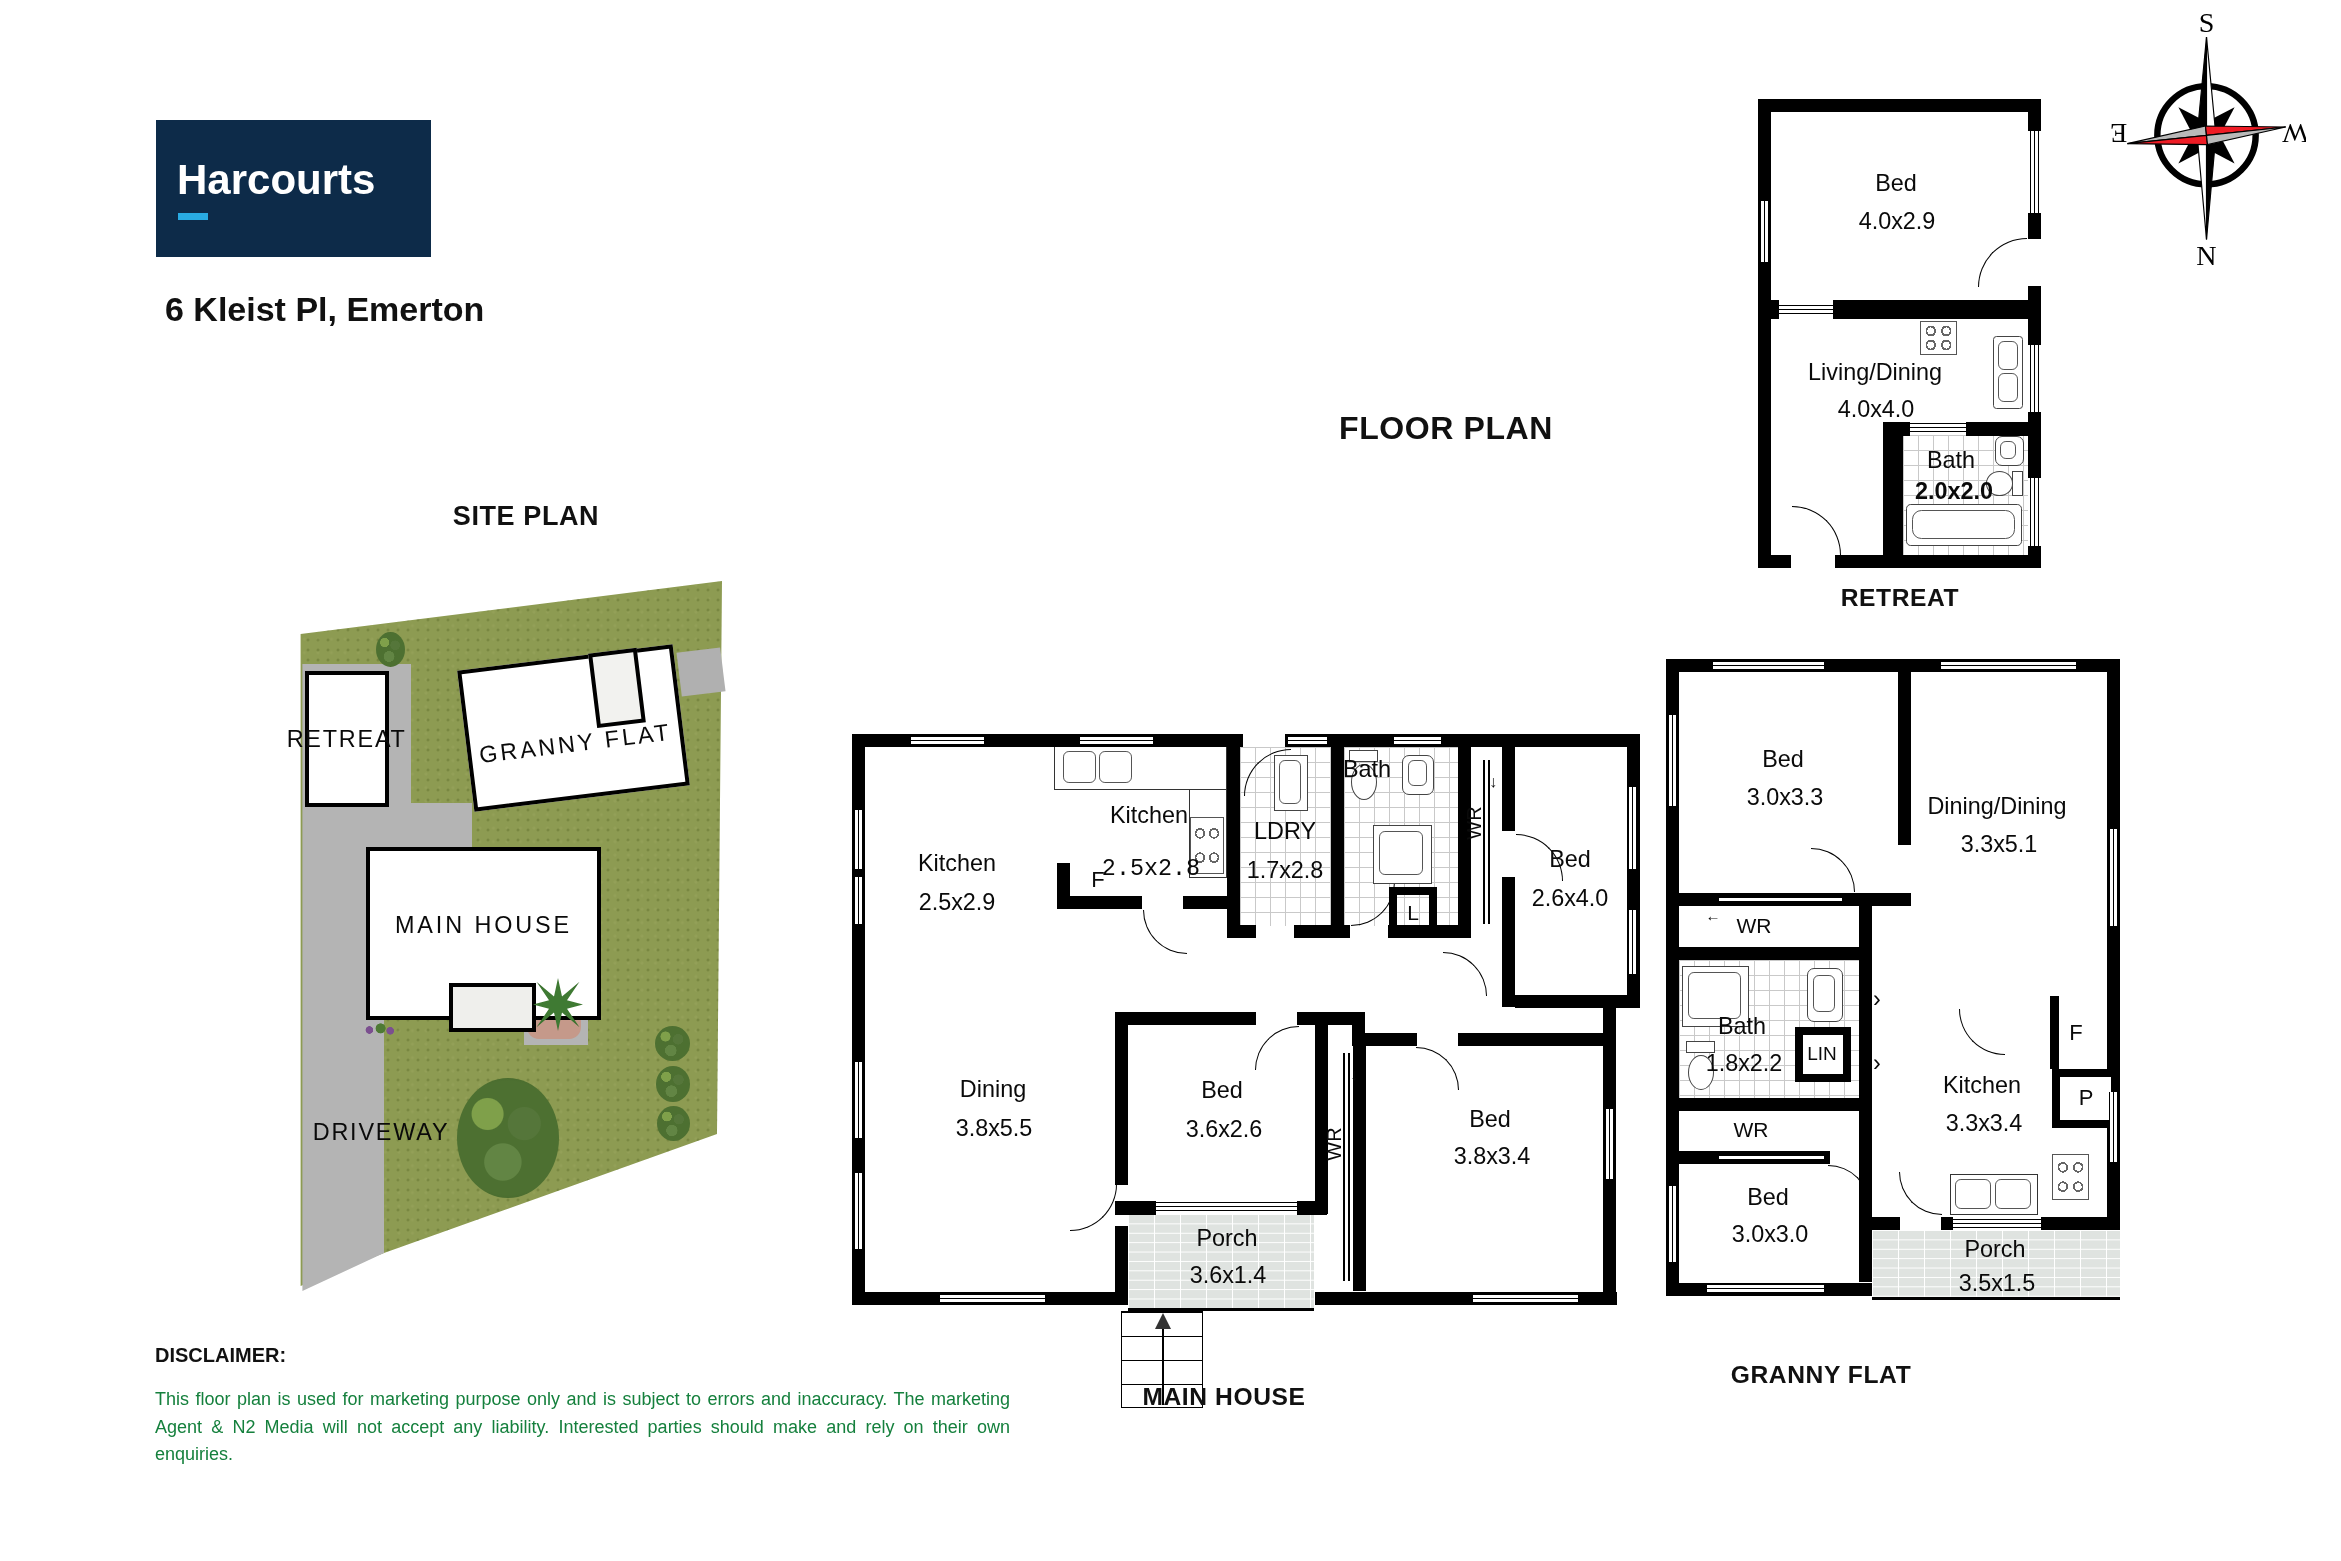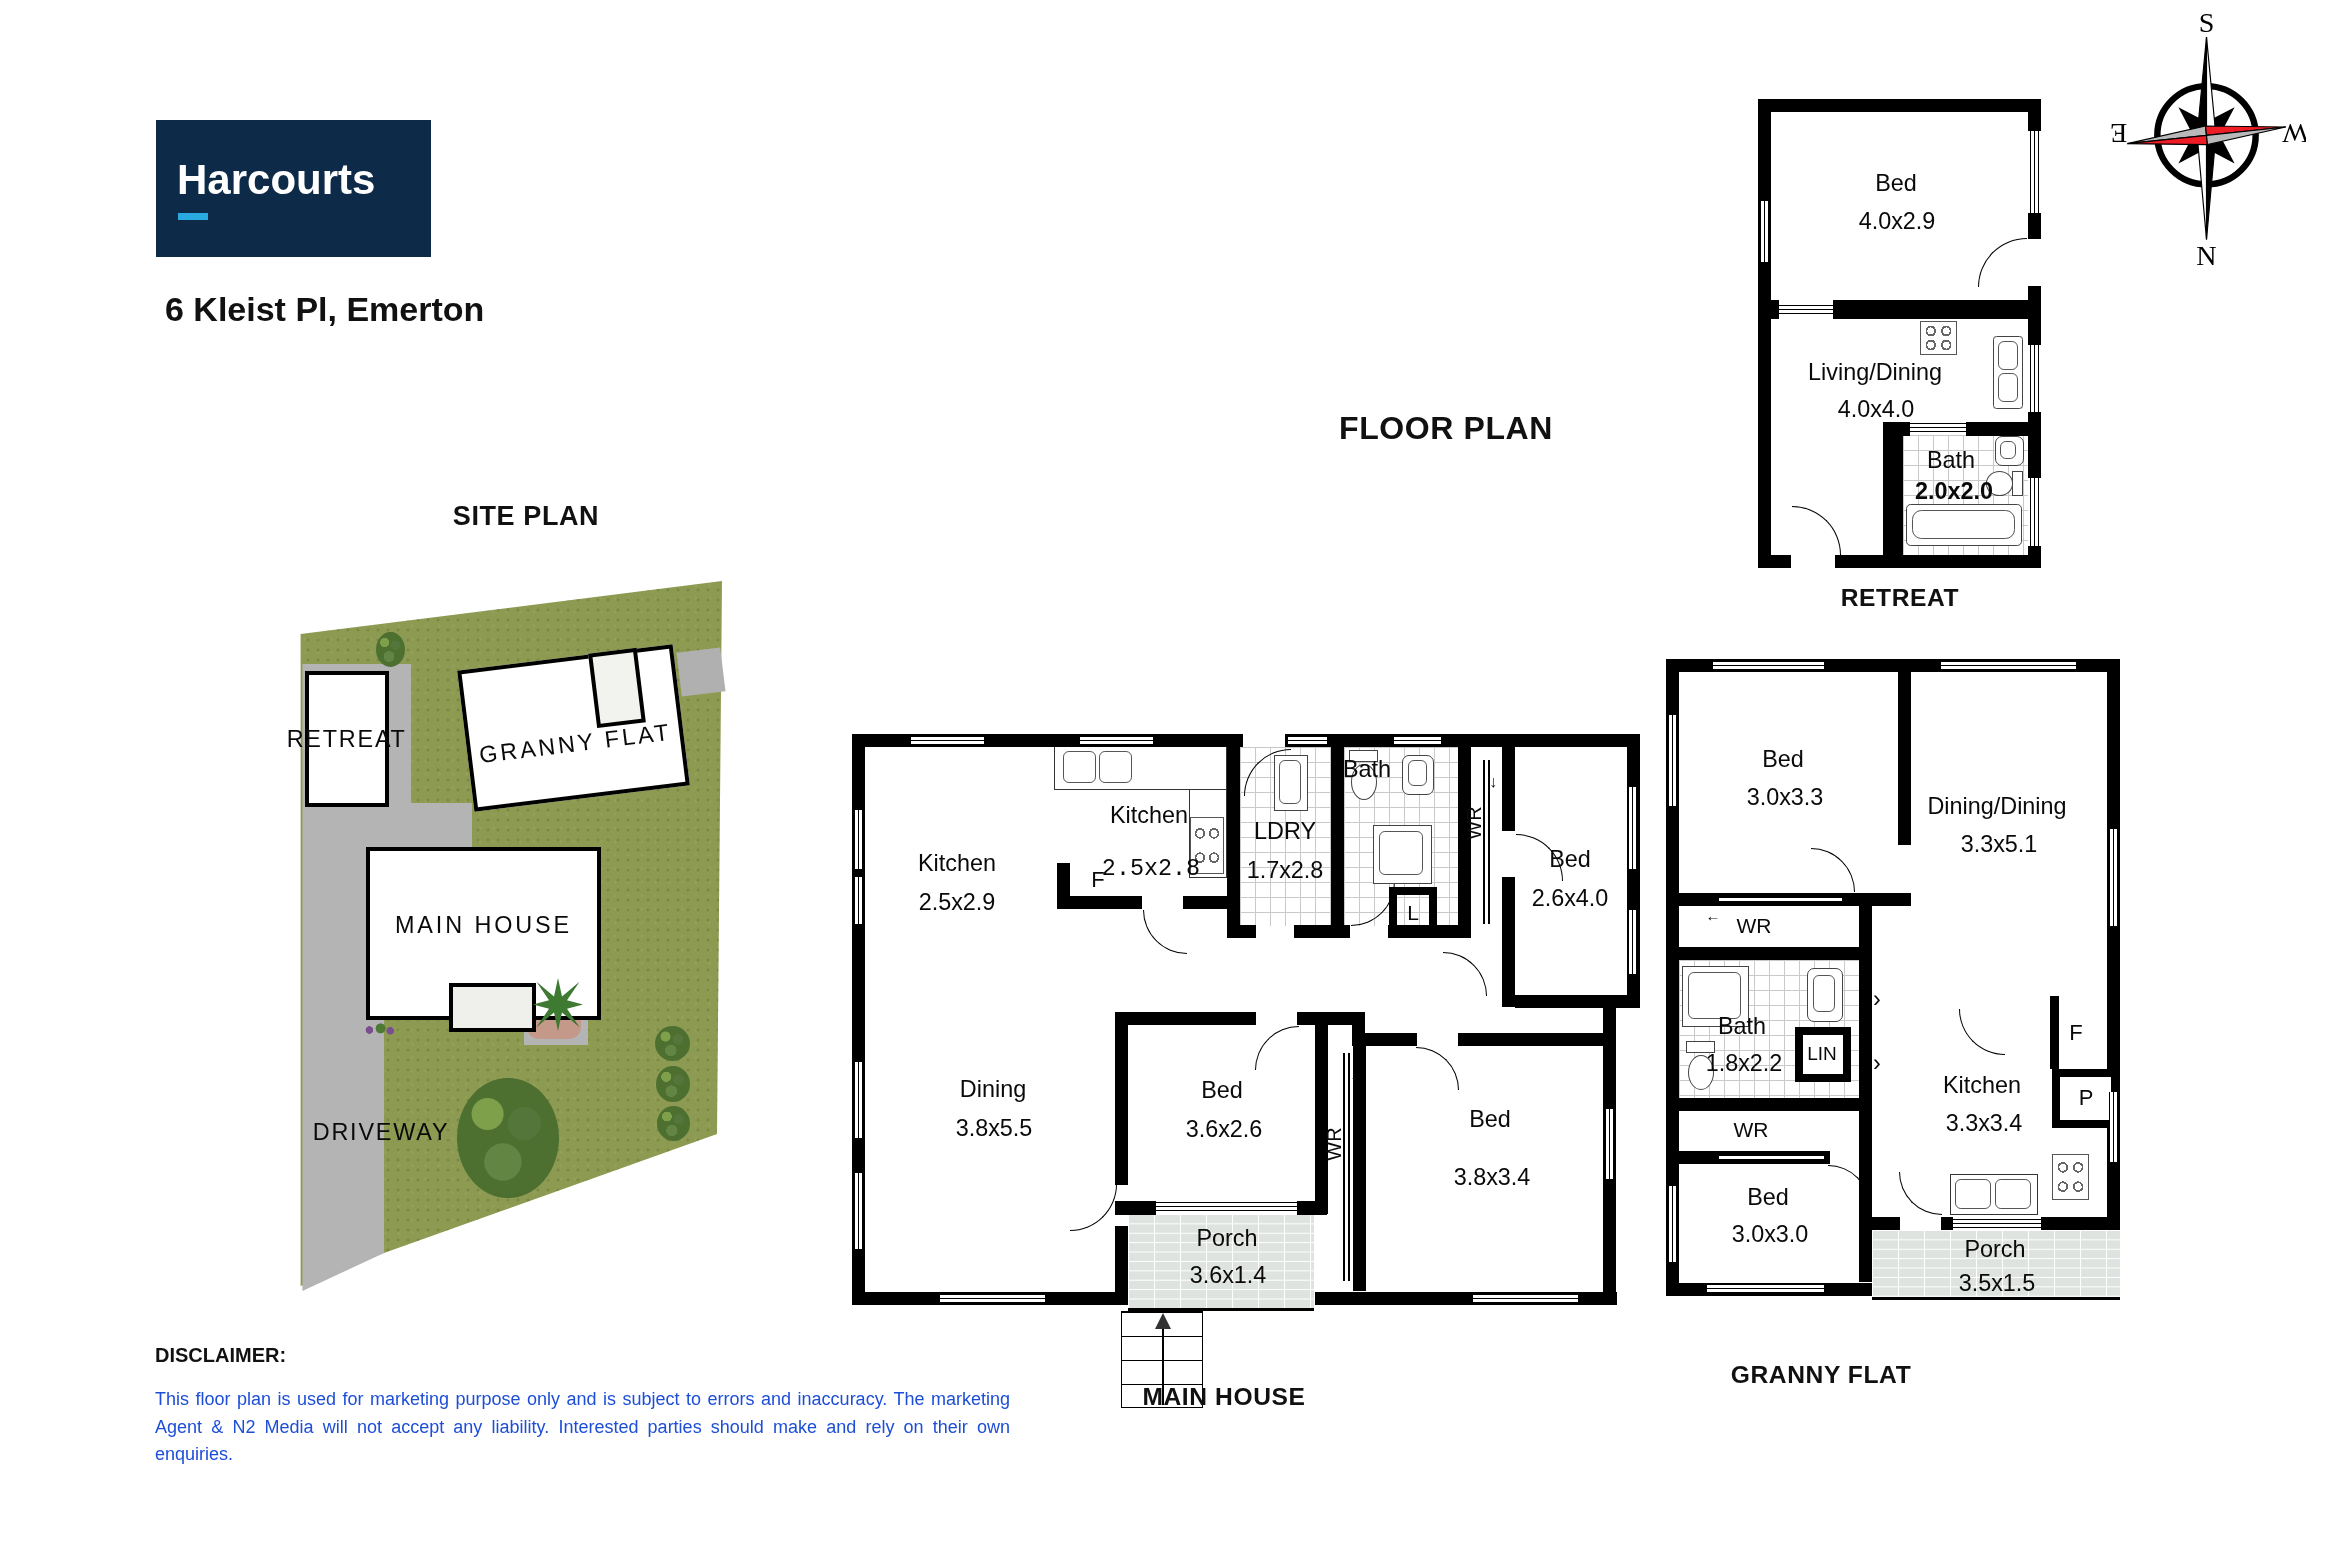--- a/index.html
+++ b/index.html
@@ -291,7 +291,7 @@
   <div class="rlabel" style="left:372px;top:396px;"><span>3.6x2.6</span></div>
   <div class="clabel vlab" style="left:482px;top:410px;"><span>WR</span></div>
   <div class="rlabel" style="left:638px;top:386px;"><span>Bed</span></div>
-  <div class="rlabel" style="left:640px;top:444px;text-align:right;"><span>3.8x3.4</span></div>
+  <div class="rlabel" style="left:640px;top:423px;text-align:right;"><span>3.8x3.4</span></div>
   <div class="rlabel" style="left:375px;top:505px;"><span>Porch</span></div>
   <div class="rlabel" style="left:376px;top:542px;"><span>3.6x1.4</span></div>
 </div>

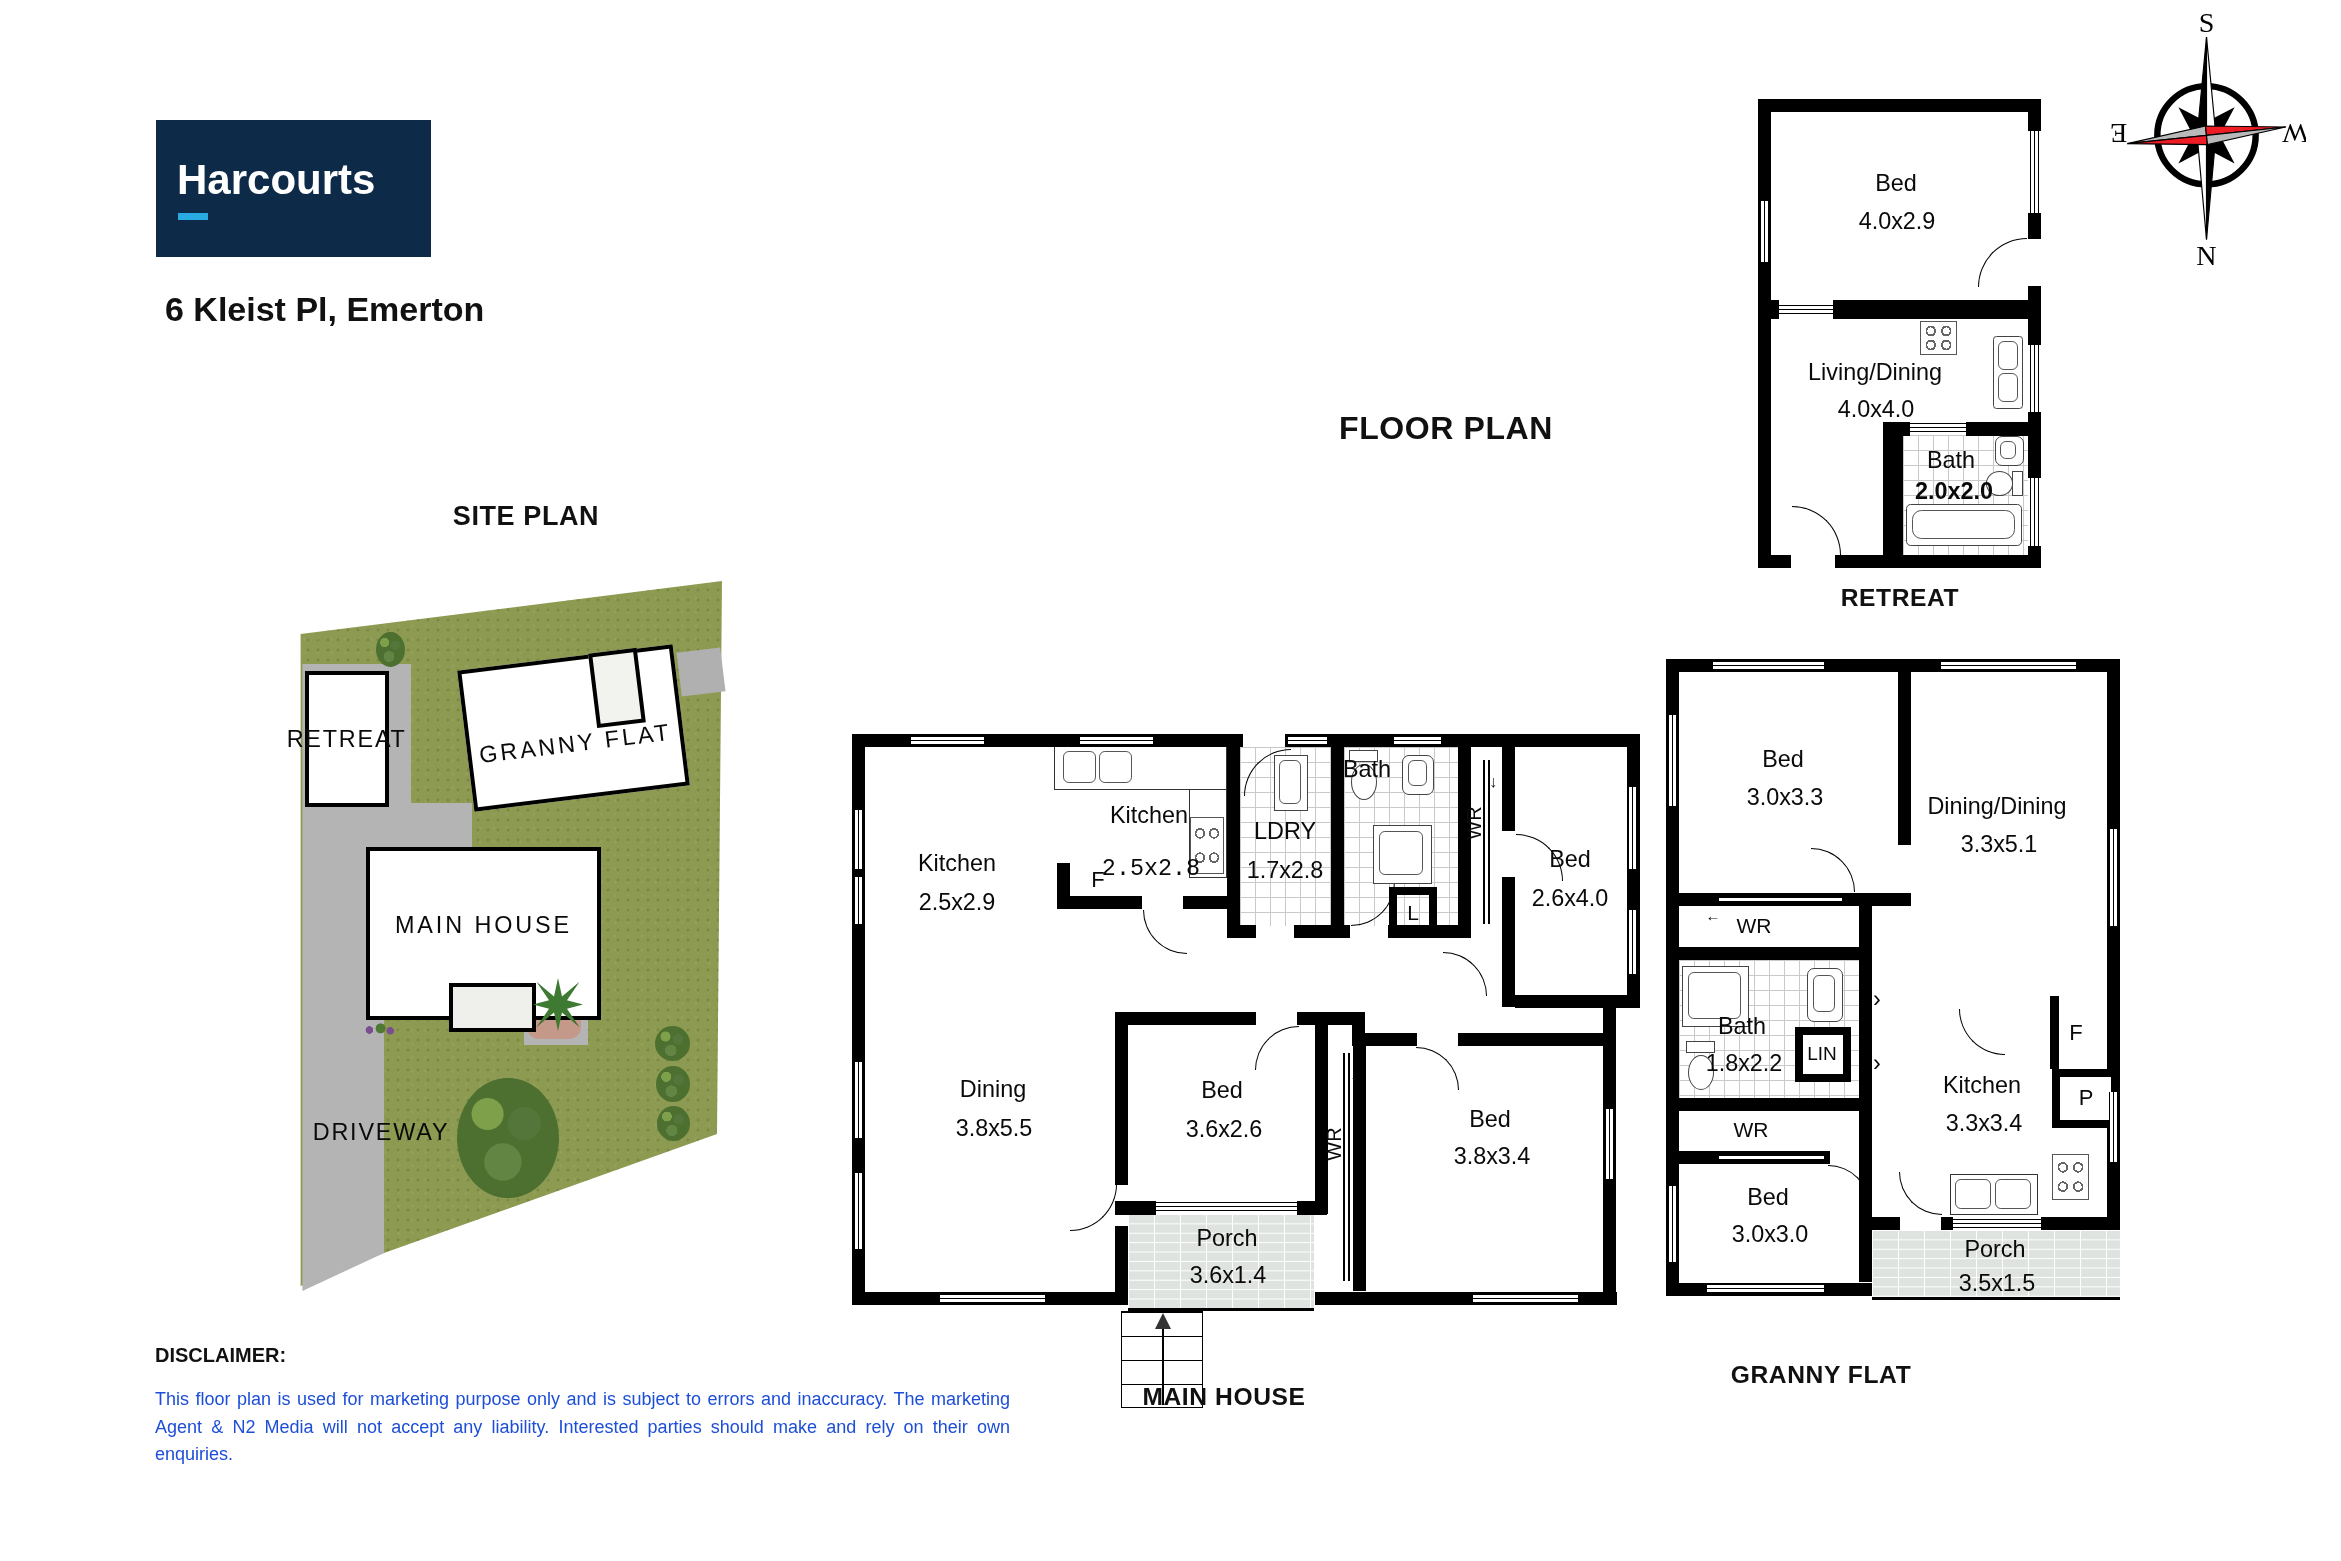--- a/index.html
+++ b/index.html
@@ -382,7 +382,7 @@
 <div class="ptitle" style="left:1704px;top:1361px;width:234px;">GRANNY FLAT</div>
 
 <div class="abs" style="left:155px;top:1344px;font-size:20px;font-weight:bold;">DISCLAIMER:</div>
-<div class="abs" style="left:155px;top:1386px;width:855px;font-size:18px;line-height:27.5px;text-align:justify;color:#1d4ed8;">This floor plan is used for marketing purpose only and is subject to errors and inaccuracy. The marketing Agent &amp; N2 Media will not accept any liability. Interested parties should make and rely on their own enquiries.</div>
+<div class="abs" style="left:155px;top:1386px;width:855px;font-size:18px;line-height:27.5px;text-align:justify;color:#15803d;">This floor plan is used for marketing purpose only and is subject to errors and inaccuracy. The marketing Agent &amp; N2 Media will not accept any liability. Interested parties should make and rely on their own enquiries.</div>
 
 
 </body></html>

